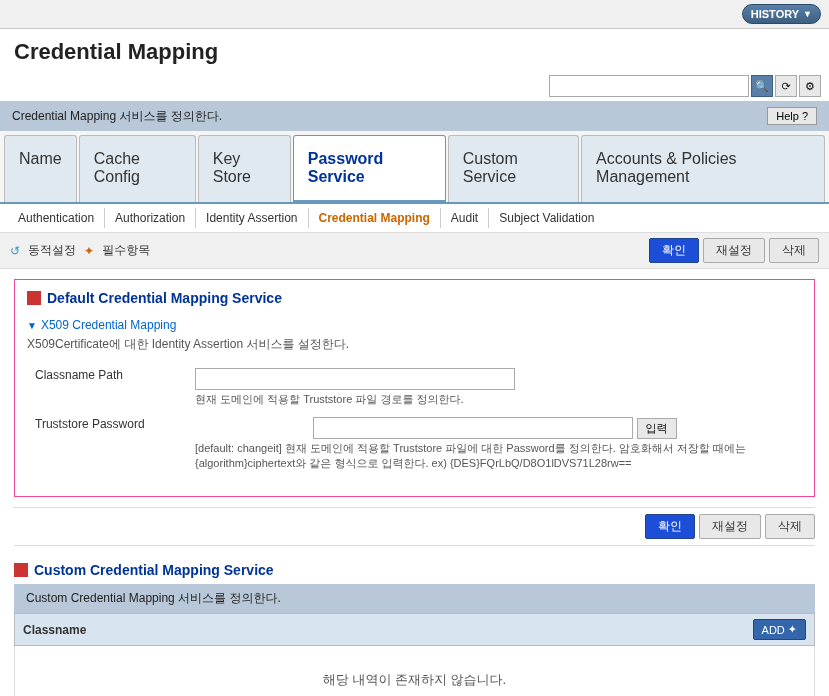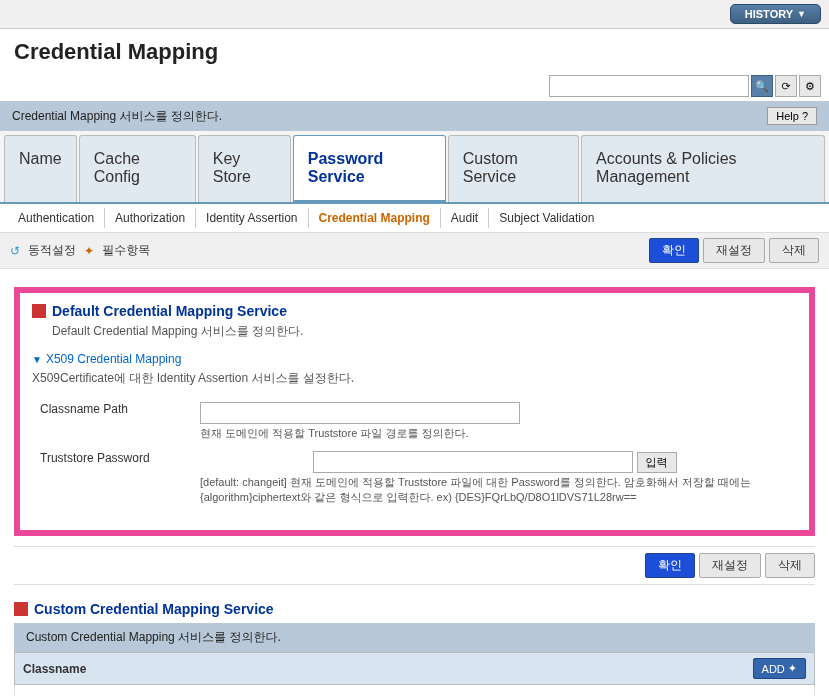--- a/index.html
+++ b/index.html
@@ -7,7 +7,7 @@
 
     
     .top-bar { display: flex; justify-content: flex-end; align-items: center; padding: 4px 8px; background: #f0f0f0; border-bottom: 1px solid #ccc; }
-    .history-btn { background: linear-gradient(to bottom, #5a7fa8, #3d5f80); color: #fff; border: 1px solid #2a4a6a; padding: 3px 14px; font-size: 11px; font-weight: bold; cursor: pointer; border-radius: 5px; display: flex; align-items: center; gap: 4px; }
+    .history-btn { background: linear-gradient(to bottom, #5a7fa8, #3d5f80); color: #fff; border: 1px solid #2a4a6a; padding: 3px 8px; font-size: 11px; font-weight: bold; cursor: pointer; border-radius: 10px; display: flex; align-items: center; gap: 4px; }
     .history-btn::after { content: '▼'; font-size: 9px; }
 
     

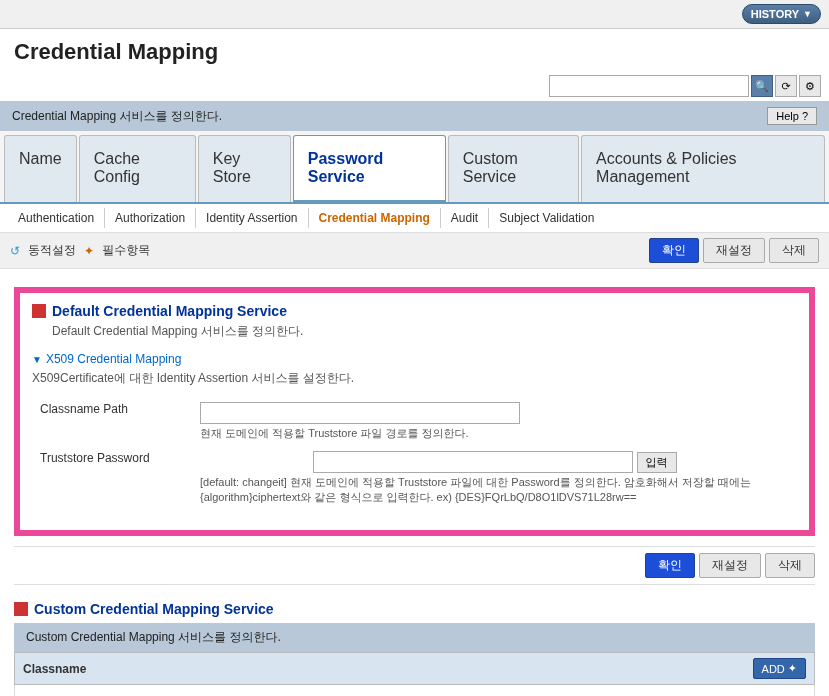--- a/index.html
+++ b/index.html
@@ -87,7 +87,7 @@
     
     .empty-msg { text-align: center; padding: 20px; font-size: 13px; color: #555; }
 
-    .outer-border { border: 6px solid #ec4899; margin: 8px 0 10px; }
+    .outer-border { border: 1px solid #ec4899; margin: 0 0 10px; }
   </style>
 </head>
 <body>

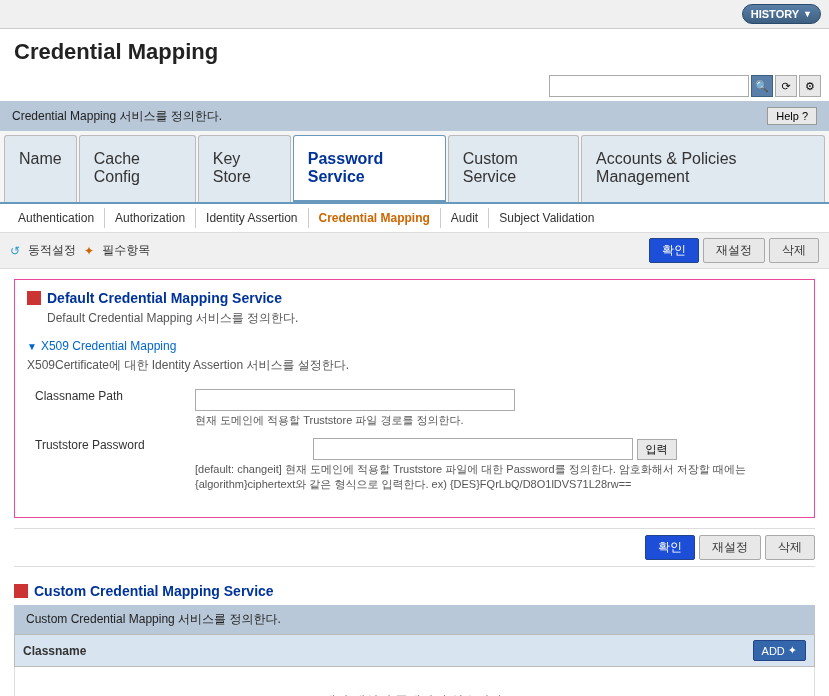--- a/index.html
+++ b/index.html
@@ -150,7 +150,6 @@
         <span class="section-icon"></span>
         <span class="section-title">Default Credential Mapping Service</span>
       </div>
-      <div class="section-desc">Default Credential Mapping 서비스를 정의한다.</div>
 
       <div class="subsection">
         <div class="subsection-link">X509 Credential Mapping</div>

